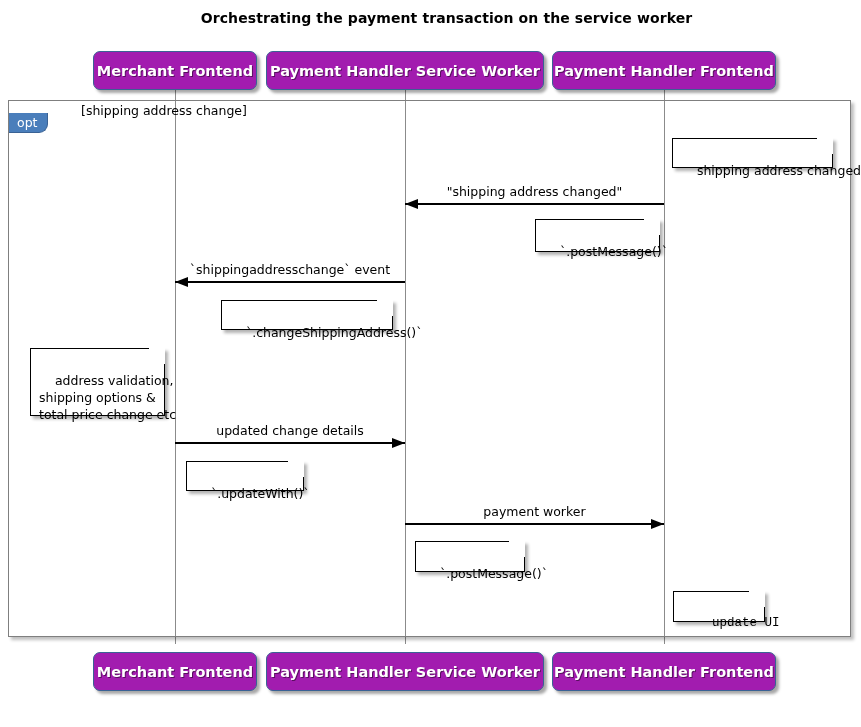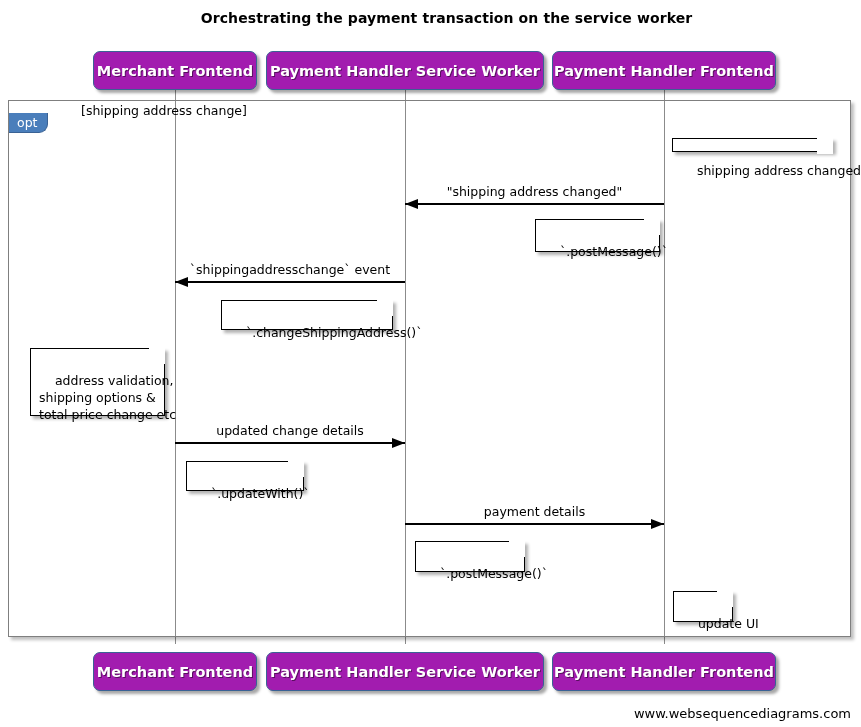--- a/index.html
+++ b/index.html
@@ -206,7 +206,7 @@
     <span>Payment Handler Frontend</span>
   </div>
 
-  <div class="note" style="left:672px; top:138px; width:161px; height:14px;">
+  <div class="note" style="left:672px; top:138px; width:161px; height:30px;">
     <span>shipping address changed</span>
     <span class="note-clip">
       <span class="note-corner">

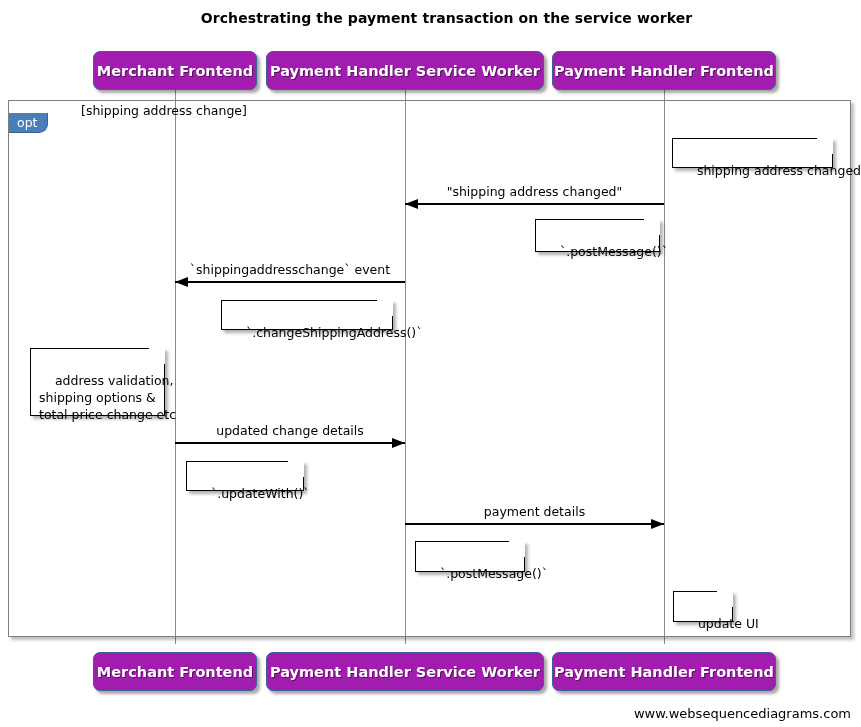--- a/index.html
+++ b/index.html
@@ -274,7 +274,7 @@
   <div class="msg" style="left:405px; top:523px; width:259px;">
     <div class="msg-line" style="width:259px;"></div>
     <div class="msg-head right"></div>
-    <div class="msg-label">payment details</div>
+    <div class="msg-label">payment worker</div>
   </div>
 
   <div class="note" style="left:415px; top:541px; width:110px; height:31px;">

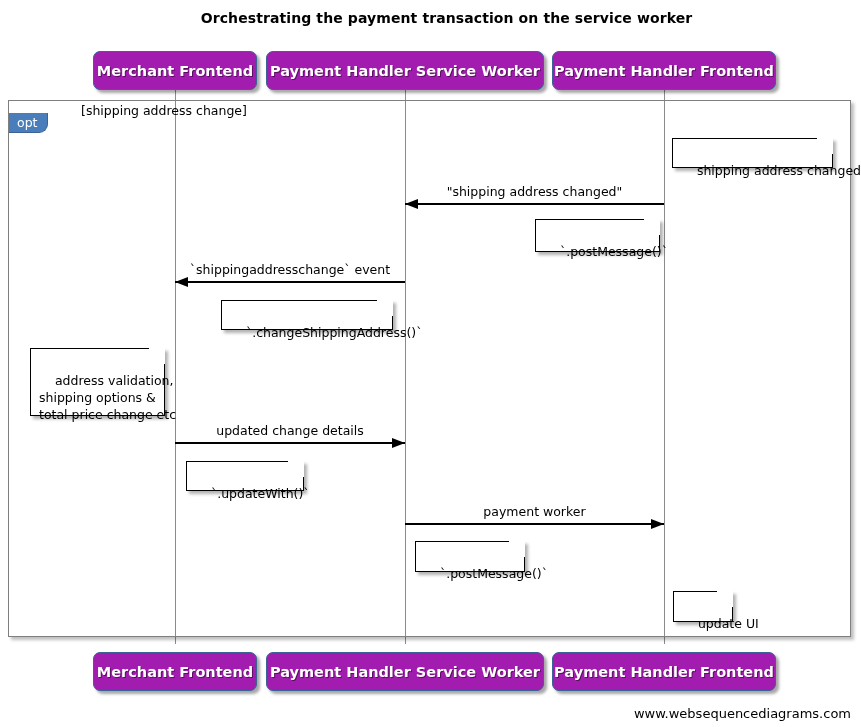--- a/index.html
+++ b/index.html
@@ -286,7 +286,7 @@
     </span>
   </div>
 
-  <div class="note" style="left:673px; top:591px; width:60px; height:31px;">
+  <div class="note" style="left:673px; top:591px; width:92px; height:31px;font-family:Liberation Mono, monospace;">
     <span>update UI</span>
     <span class="note-clip">
       <span class="note-corner">

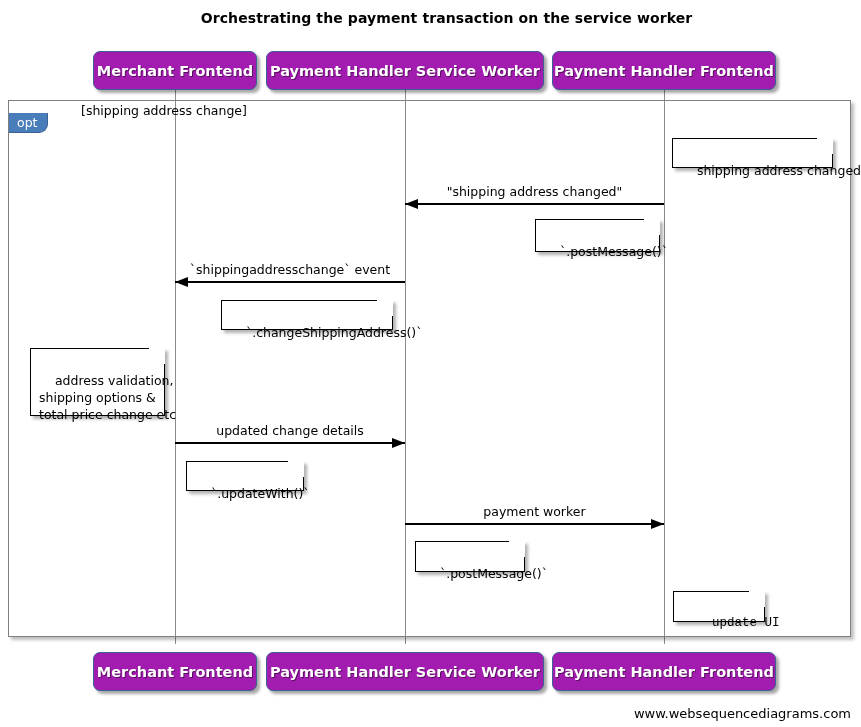--- a/index.html
+++ b/index.html
@@ -295,7 +295,6 @@
     </span>
   </div>
 
-  <div class="footer">www.websequencediagrams.com</div>
 
 </div>
 

